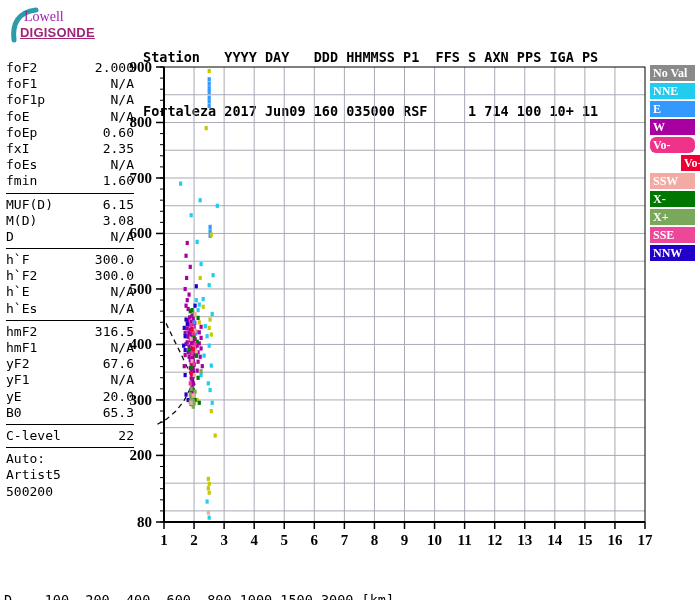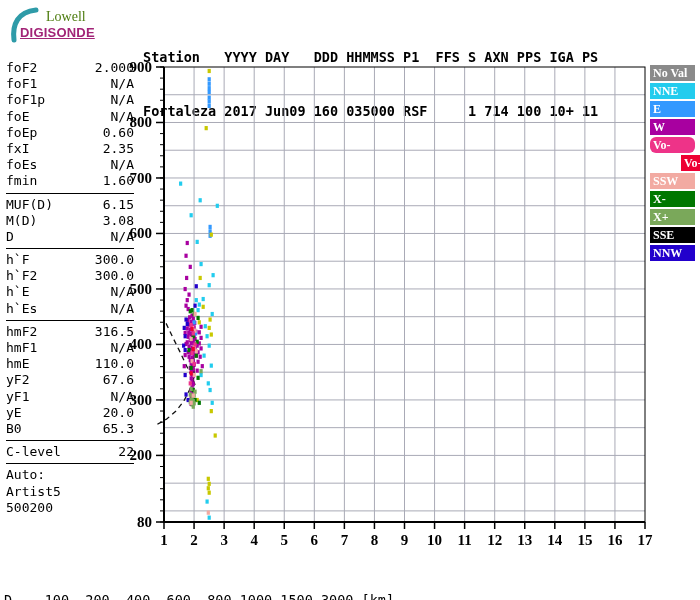--- a/index.html
+++ b/index.html
@@ -8,8 +8,8 @@
   
   #logo{position:absolute;left:6px;top:6px;width:110px;height:42px;}
   #logo svg{position:absolute;left:0;top:0;}
-  .logo-top{position:absolute;left:40px;top:3px;font-family:"Liberation Serif",serif;
-            font-size:14px;color:#4d7c0f;}
+  .logo-top{position:absolute;left:18px;top:3px;font-family:"Liberation Serif",serif;
+            font-size:14px;color:#a21caf;}
   .logo-bottom{position:absolute;left:14px;top:19px;font-family:"Liberation Sans",sans-serif;
                font-weight:bold;font-size:13px;color:#a22477;letter-spacing:.2px;text-decoration:underline;}
   

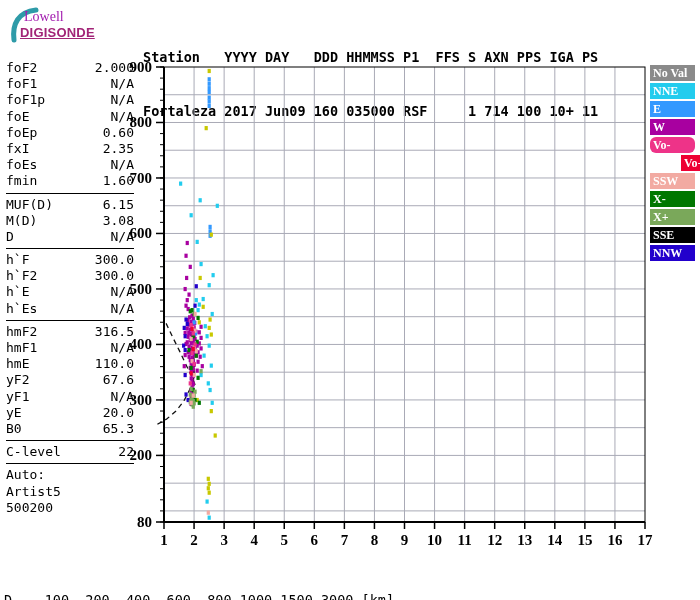--- a/index.html
+++ b/index.html
@@ -414,7 +414,7 @@
       <div class="lg-item" style="background: rgb(242, 170, 162);">SSW</div>
       <div class="lg-item" style="background: rgb(0, 119, 0);">X-</div>
       <div class="lg-item" style="background: rgb(122, 168, 90);">X+</div>
-      <div class="lg-item" style="background: #000000;">SSE</div>
+      <div class="lg-item" style="background: #ec4899;">SSE</div>
       <div class="lg-item" style="background: rgb(34, 0, 204);">NNW</div>
     </div>
 

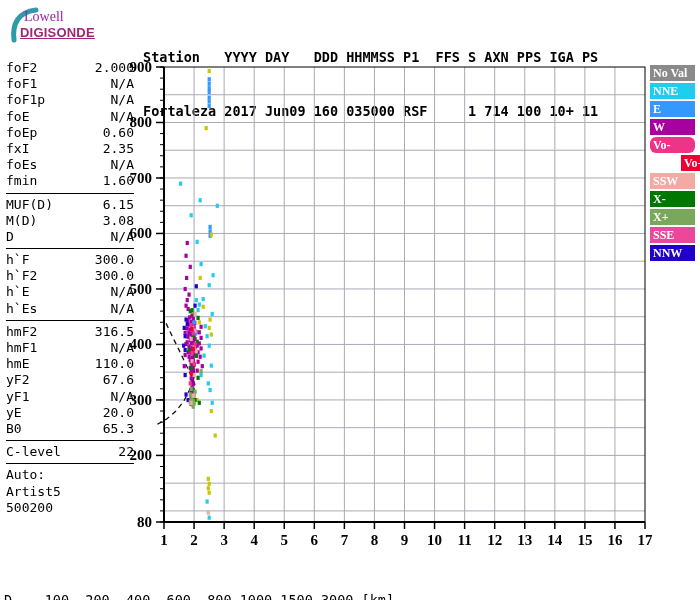--- a/index.html
+++ b/index.html
@@ -70,7 +70,6 @@
       <div class="pdiv"></div>
       <div class="prow"><span>hmF2</span><span>316.5</span></div>
       <div class="prow"><span>hmF1</span><span>N/A</span></div>
-      <div class="prow"><span>hmE</span><span>110.0</span></div>
       <div class="prow"><span>yF2</span><span>67.6</span></div>
       <div class="prow"><span>yF1</span><span>N/A</span></div>
       <div class="prow"><span>yE</span><span>20.0</span></div>

